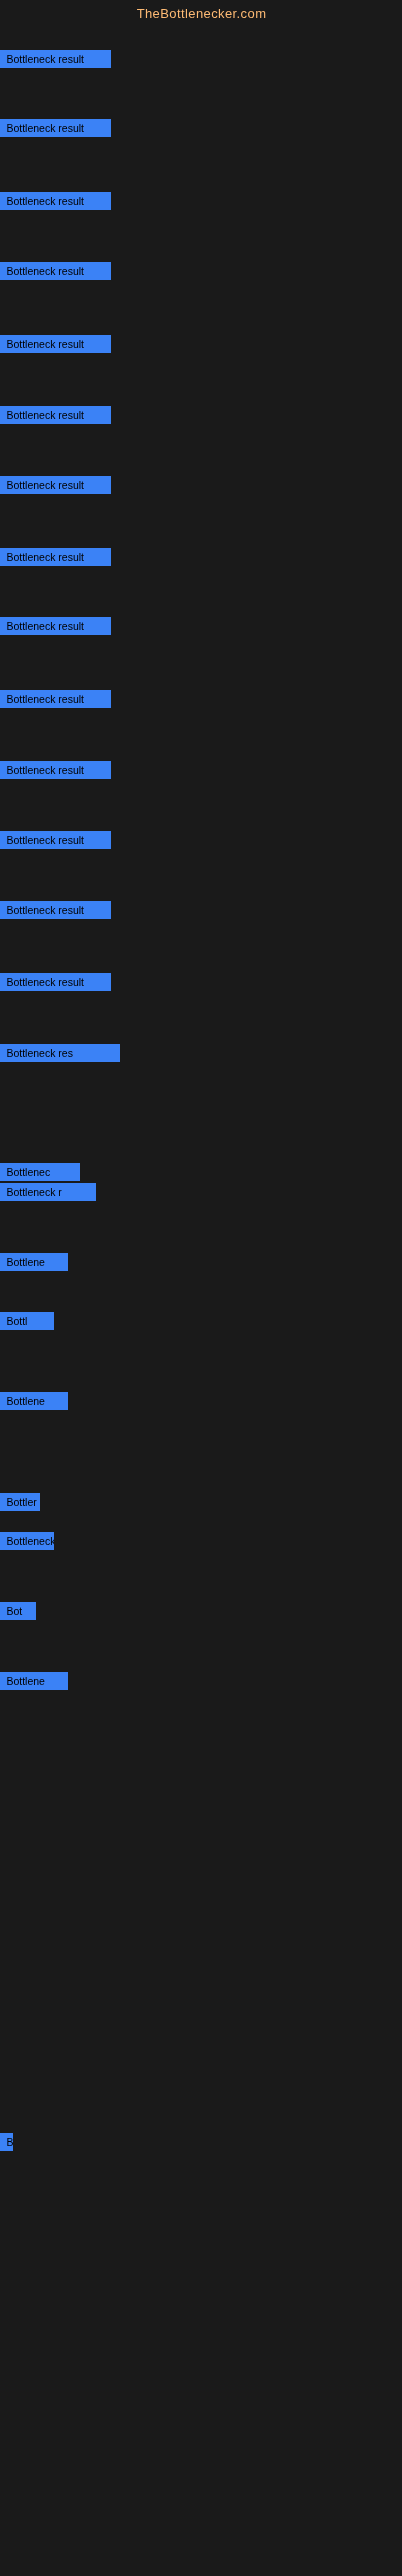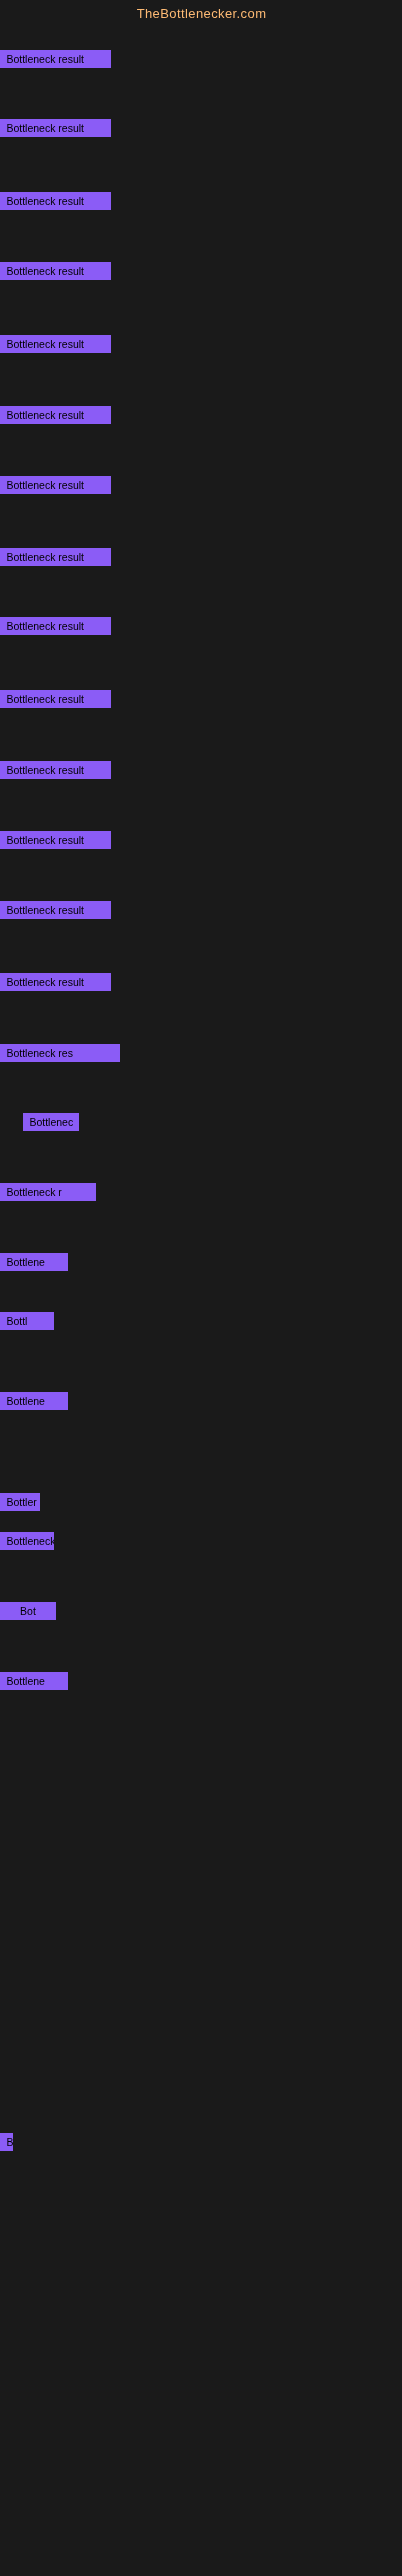--- a/index.html
+++ b/index.html
@@ -25,7 +25,7 @@
     }
 
     .bottleneck-bar {
-      background-color: #8b5cf6;
+      background-color: #3b82f6;
       color: #000;
       font-size: 10.5px;
       font-weight: normal;

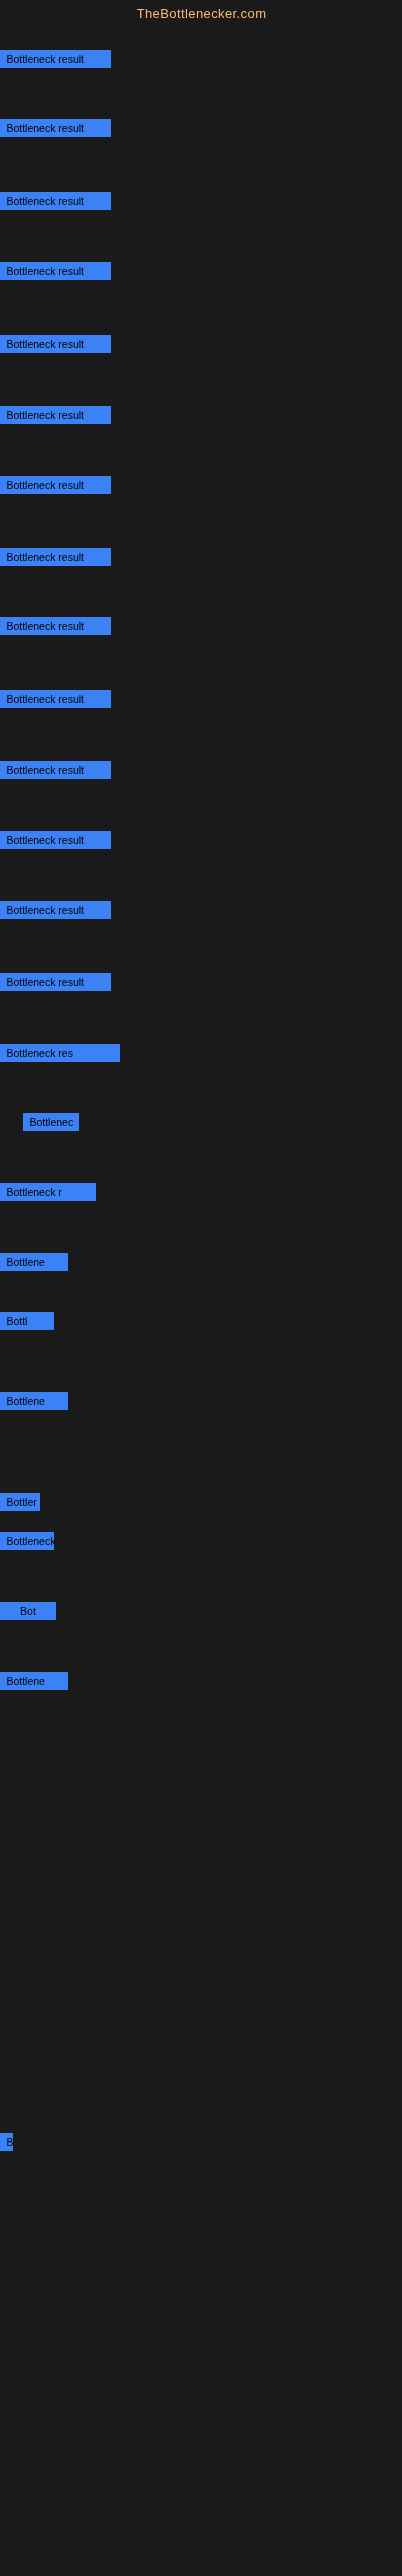--- a/index.html
+++ b/index.html
@@ -58,7 +58,7 @@
     <div class="bottleneck-bar" style="top: 873px; width: 111px;">Bottleneck result</div>
     <div class="bottleneck-bar" style="top: 945px; width: 111px;">Bottleneck result</div>
     <div class="bottleneck-bar" style="top: 1016px; width: 120px;">Bottleneck res</div>
-    <div class="bottleneck-bar" style="top: 1085px; width: 56px; margin-left: 23px;">Bottlenec</div>
+    <div class="bottleneck-bar" style="top: 1135px; width: 80px;">Bottlenec</div>
     <div class="bottleneck-bar" style="top: 1155px; width: 96px;">Bottleneck r</div>
     <div class="bottleneck-bar" style="top: 1225px; width: 68px;">Bottlene</div>
     <div class="bottleneck-bar" style="top: 1284px; width: 54px;">Bottl</div>

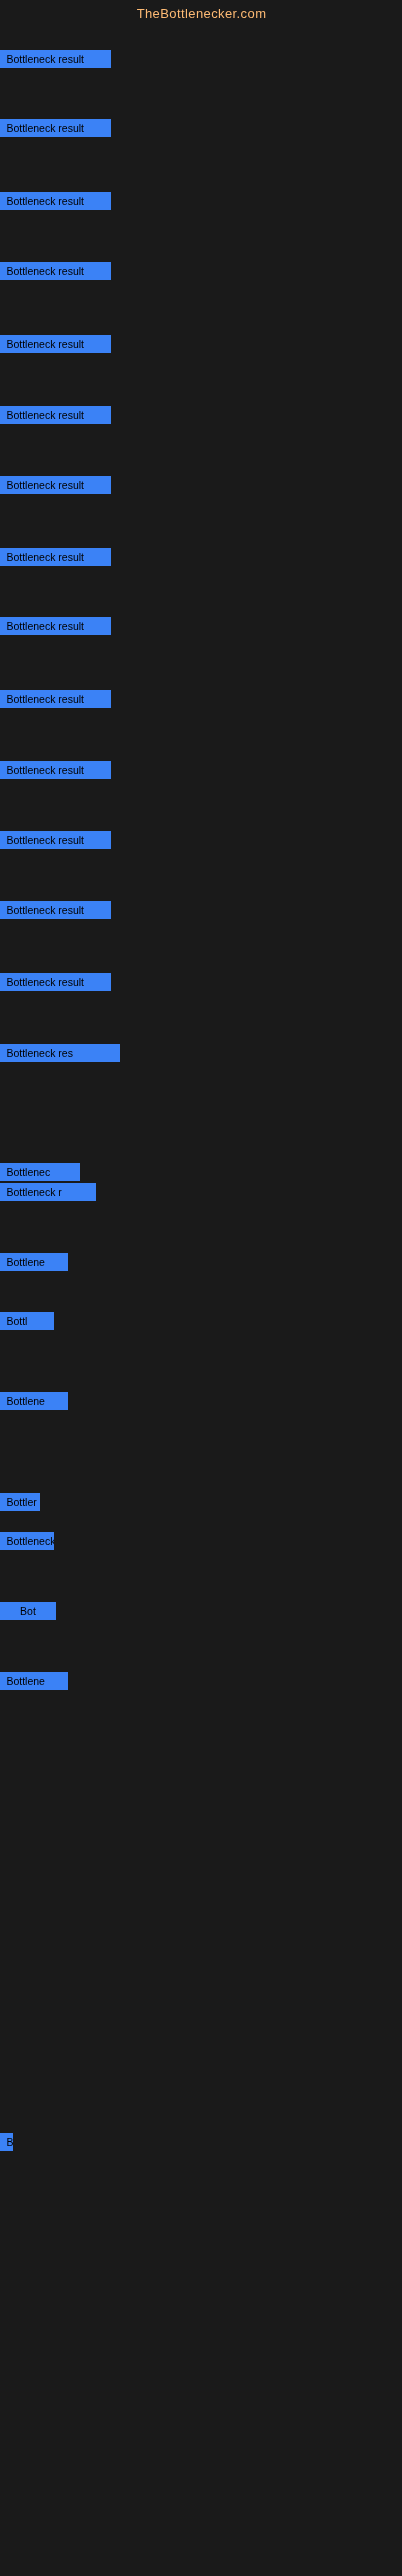--- a/index.html
+++ b/index.html
@@ -65,7 +65,7 @@
     <div class="bottleneck-bar" style="top: 1364px; width: 68px;">Bottlene</div>
     <div class="bottleneck-bar" style="top: 1465px; width: 40px;">Bottler</div>
     <div class="bottleneck-bar" style="top: 1504px; width: 54px;">Bottleneck</div>
-    <div class="bottleneck-bar" style="top: 1574px; width: 56px; text-align: center;">Bot</div>
+    <div class="bottleneck-bar" style="top: 1574px; width: 36px;">Bot</div>
     <div class="bottleneck-bar" style="top: 1644px; width: 68px;">Bottlene</div>
     <div class="bottleneck-bar" style="top: 2105px; width: 11.3px;">B</div>
   </div>

